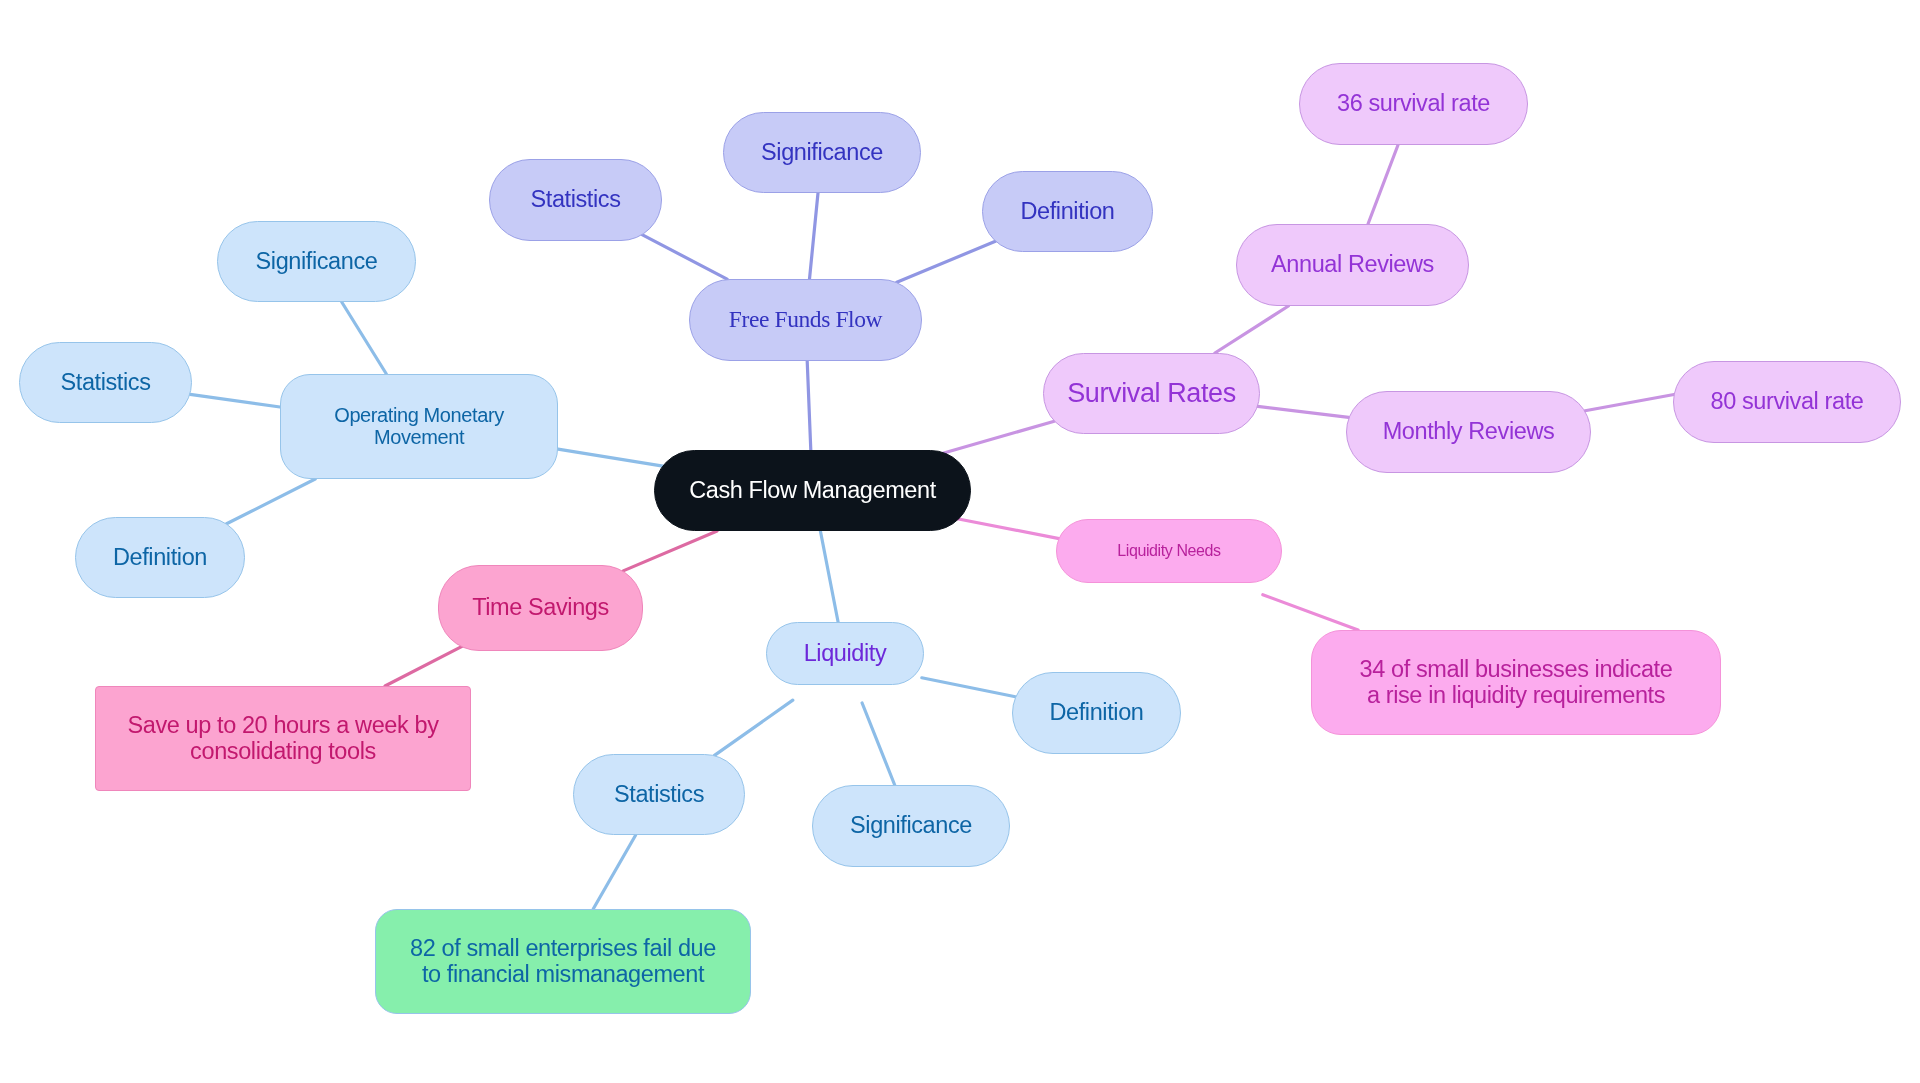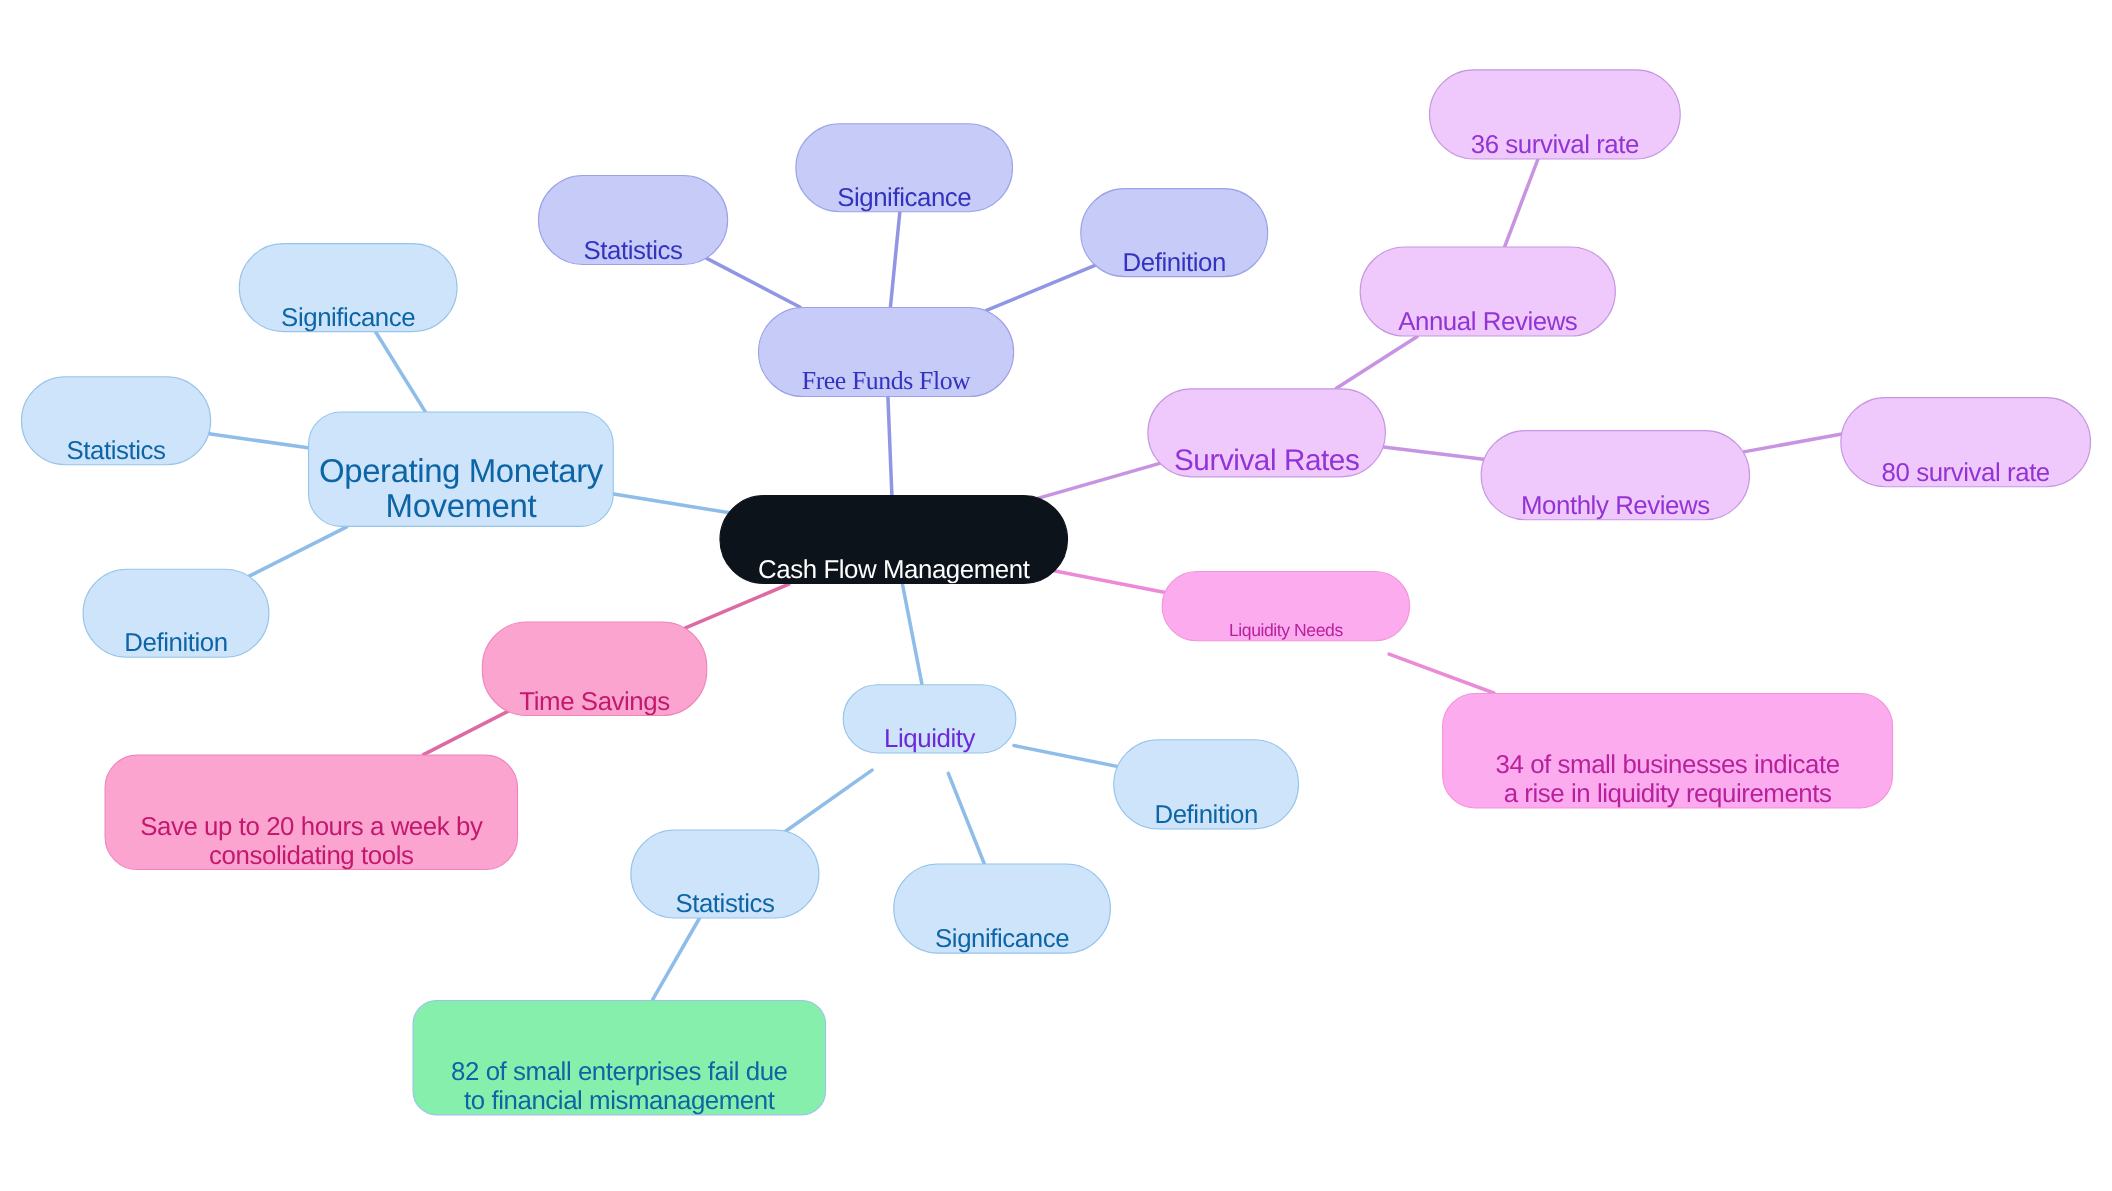--- a/index.html
+++ b/index.html
@@ -8,7 +8,7 @@
        font-family:"Liberation Sans",sans-serif;-webkit-font-smoothing:antialiased;}
   #stage{position:relative;width:1920px;height:1083px;background:#ffffff;}
   svg#edges{position:absolute;left:0;top:0;width:1920px;height:1083px;pointer-events:none;}
-  .node{position:absolute;box-sizing:border-box;display:flex;align-items:flex-end;
+  .node{position:absolute;box-sizing:border-box;display:flex;align-items:center;
         justify-content:center;text-align:center;border-radius:60px;
         border:1.5px solid transparent;}
   .node .lbl{display:block;line-height:1.085;white-space:pre-line;letter-spacing:-0.4px;

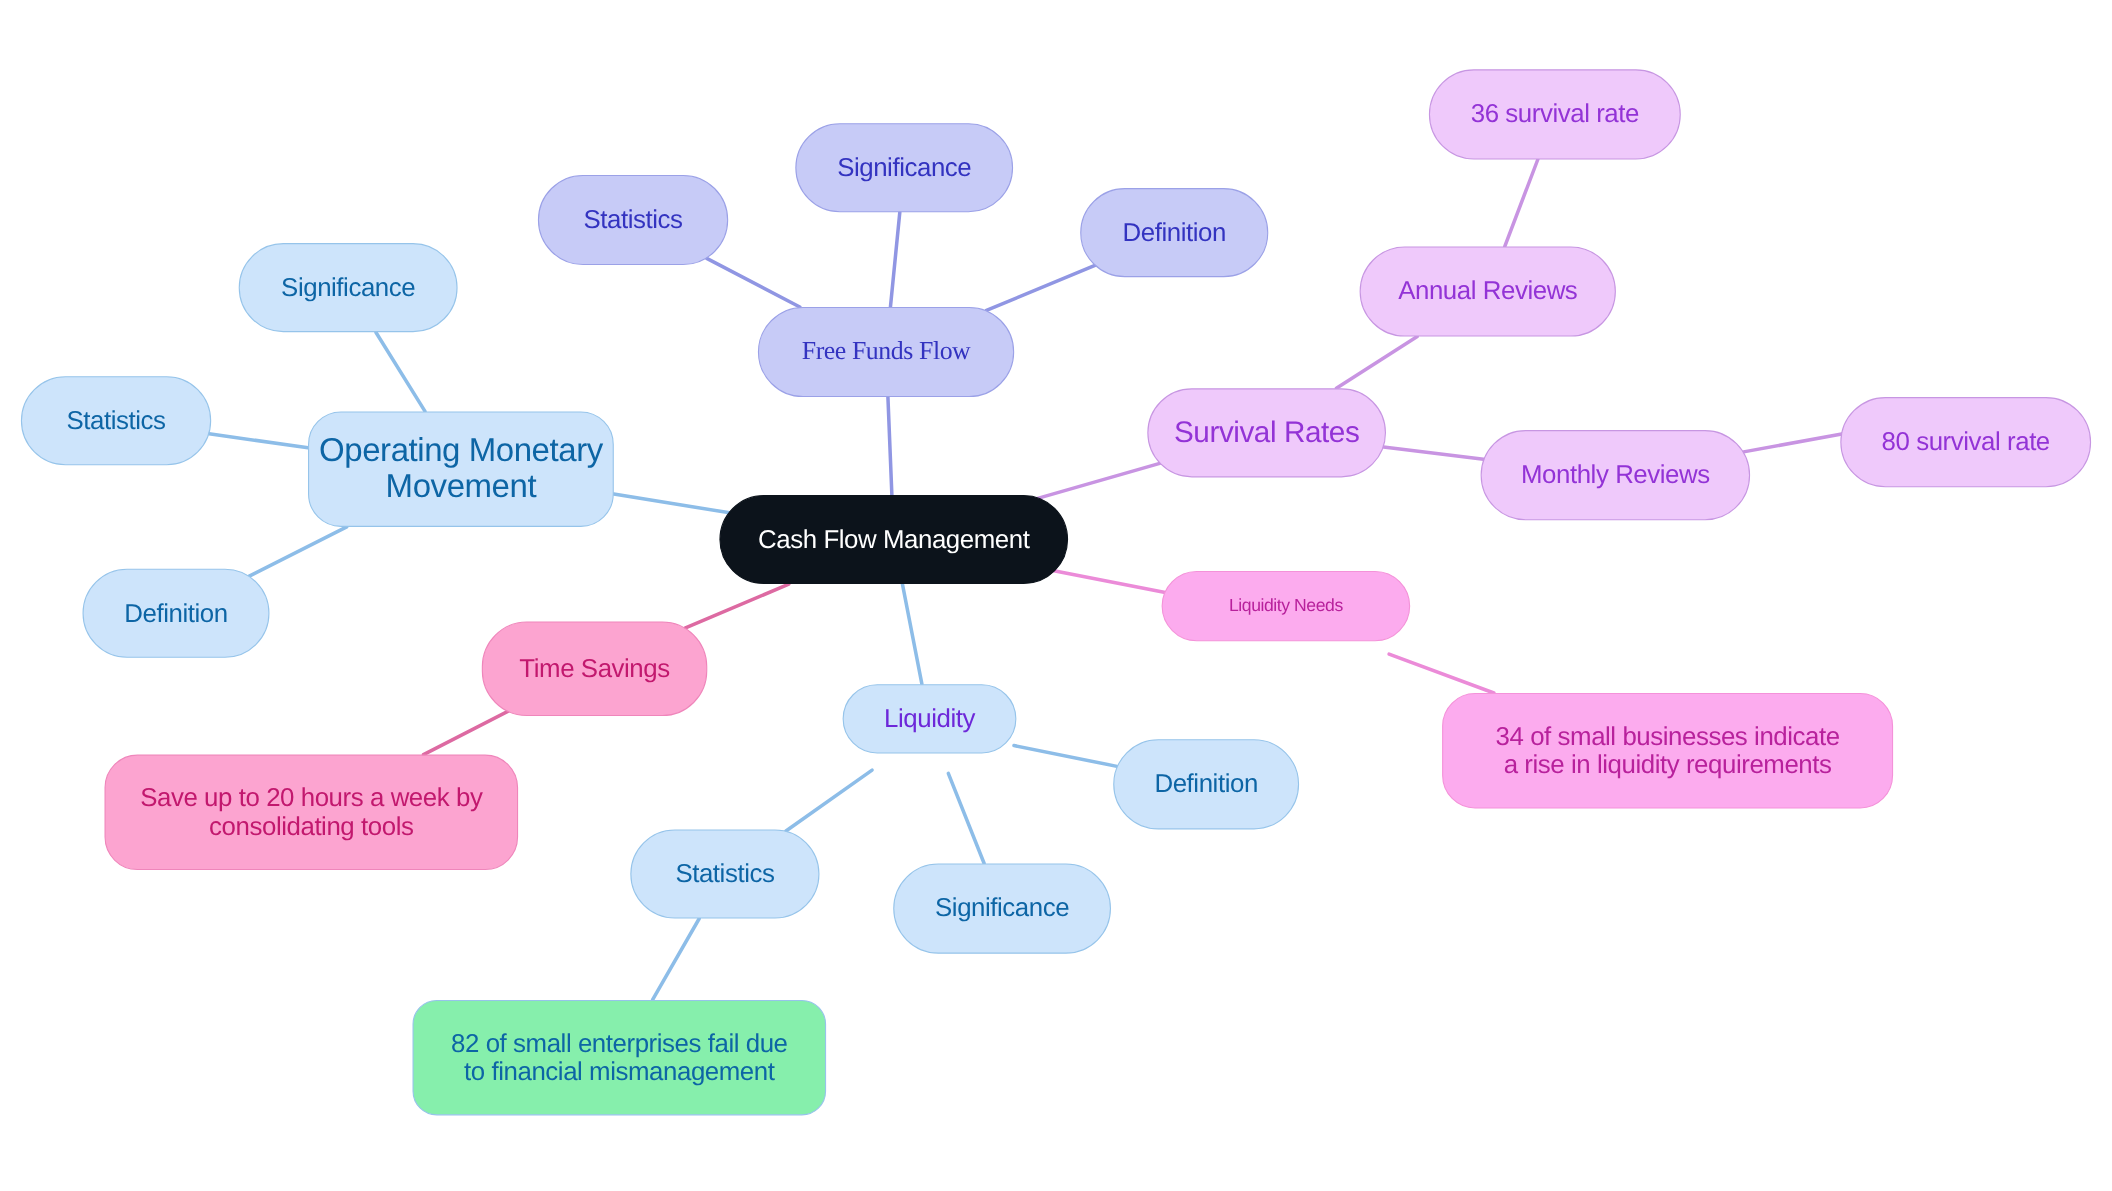--- a/index.html
+++ b/index.html
@@ -46,7 +46,7 @@
     <div class="node" style="left: 654px; top: 450px; width: 317px; height: 81px; border-radius: 40.5px; background: rgb(12, 19, 27); border-color: rgb(12, 19, 27); color: rgb(255, 255, 255); font-size: 23.5px;">
         <span class="lbl">Cash Flow Management</span>
       </div>
-    <div class="node" style="left: 280px; top: 374px; width: 278px; height: 105px; border-radius: 30px; background: rgb(205, 228, 251); border-color: rgb(150, 196, 234); color: rgb(13, 101, 165); font-size: 30px;">
+    <div class="node" style="left: 280px; top: 374px; width: 278px; height: 105px; border-radius: 30px; background: rgb(205, 228, 251); border-color: rgb(150, 196, 234); color: rgb(13, 101, 165); font-size: 20px;">
         <span class="lbl">Operating Monetary
 Movement</span>
       </div>

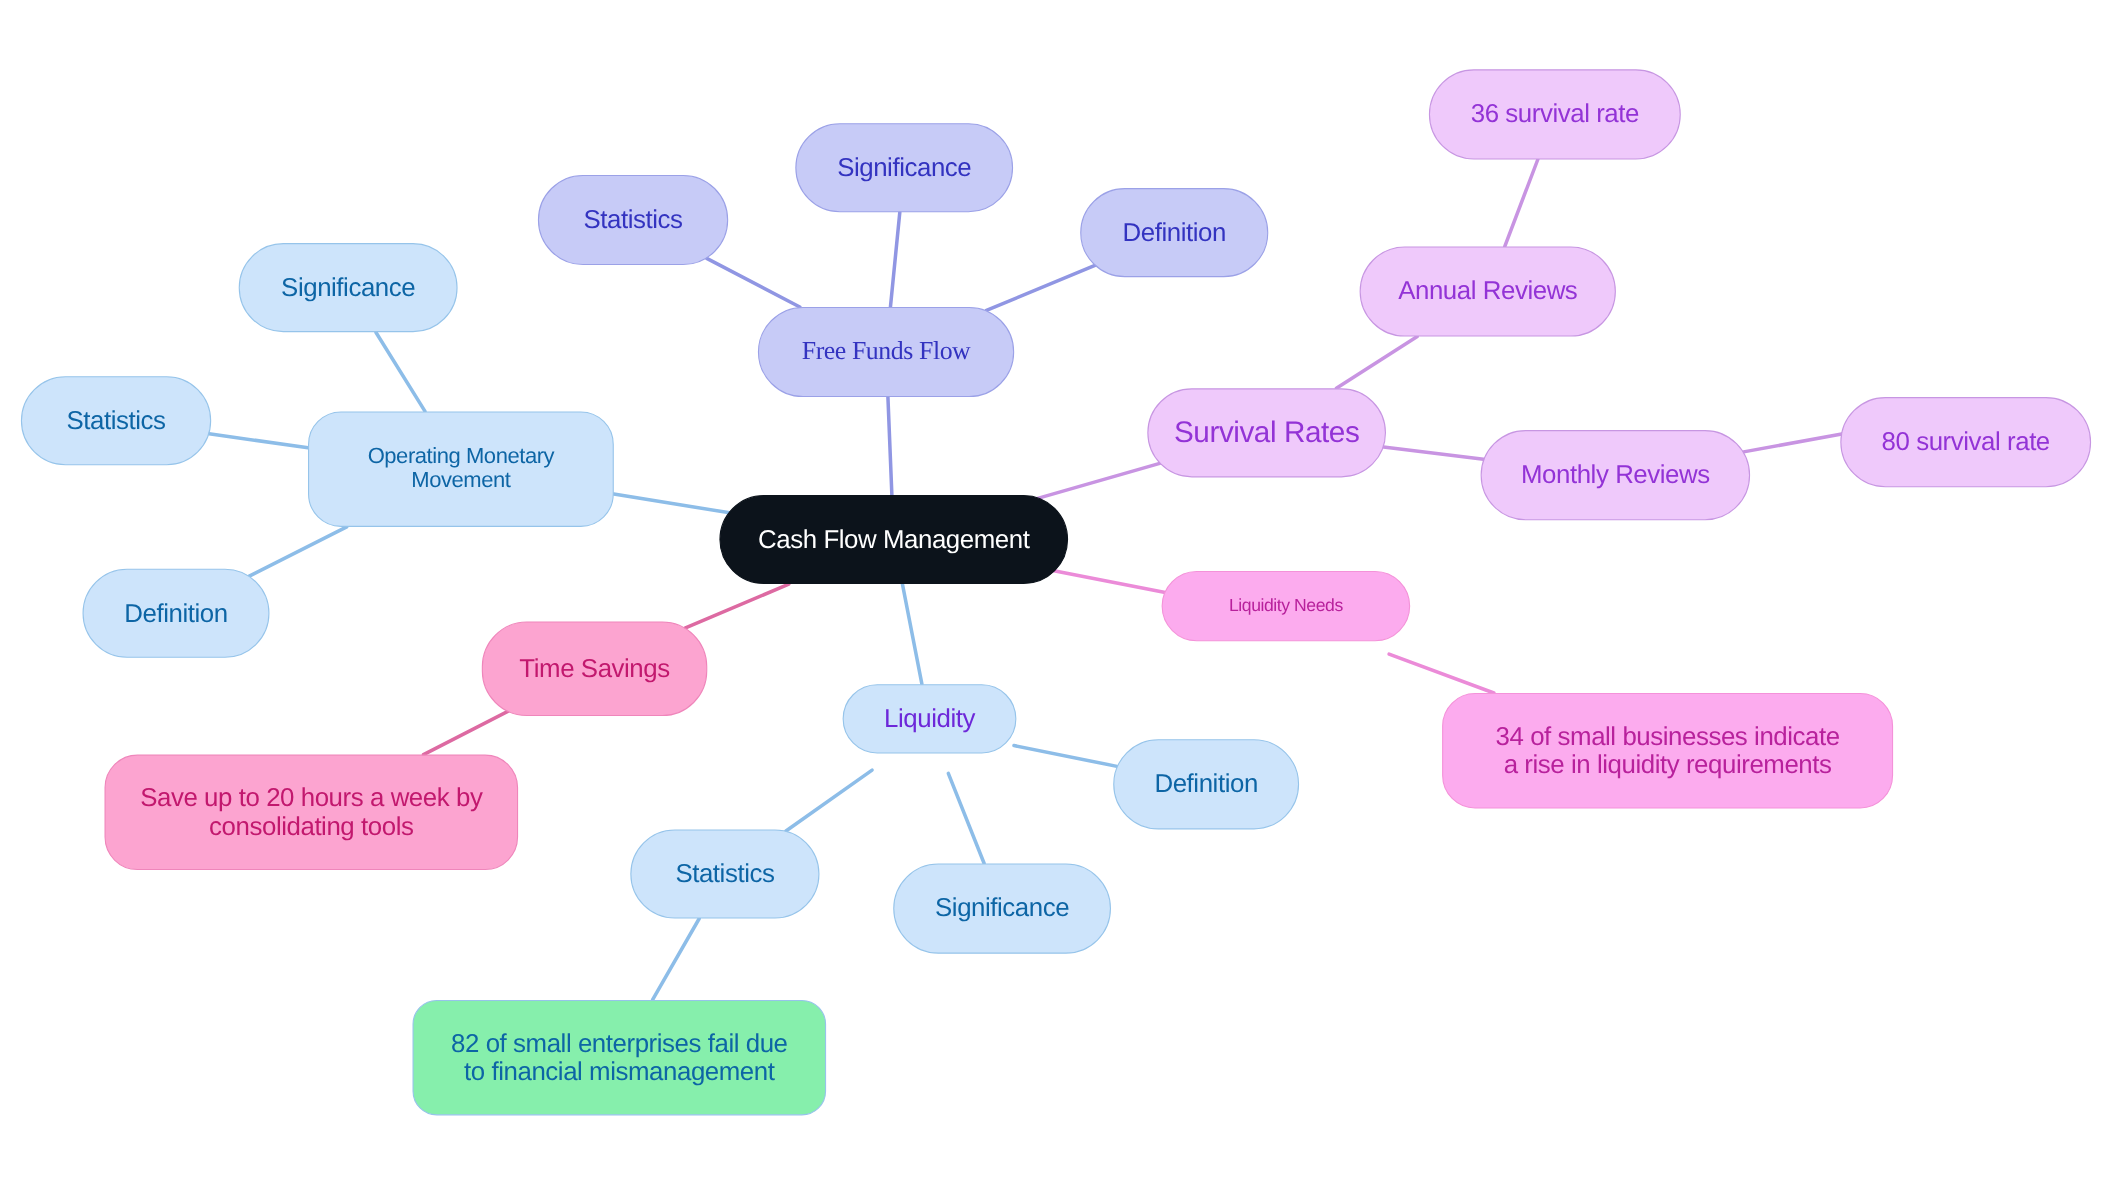--- a/index.html
+++ b/index.html
@@ -96,7 +96,7 @@
     <div class="node" style="left: 438px; top: 565px; width: 205px; height: 86px; border-radius: 41px; background: rgb(252, 164, 208); border-color: rgb(239, 134, 187); color: rgb(194, 24, 110); font-size: 23.5px;">
         <span class="lbl">Time Savings</span>
       </div>
-    <div class="node" style="left: 95px; top: 686px; width: 376px; height: 105px; border-radius: 30px; background: rgb(252, 164, 208); border-color: rgb(239, 134, 187); color: rgb(194, 24, 110); font-size: 23.5px;">
+    <div class="node" style="left: 95px; top: 686px; width: 376px; height: 105px; border-radius: 4px; background: rgb(252, 164, 208); border-color: rgb(239, 134, 187); color: rgb(194, 24, 110); font-size: 23.5px;">
         <span class="lbl">Save up to 20 hours a week by
 consolidating tools</span>
       </div>

